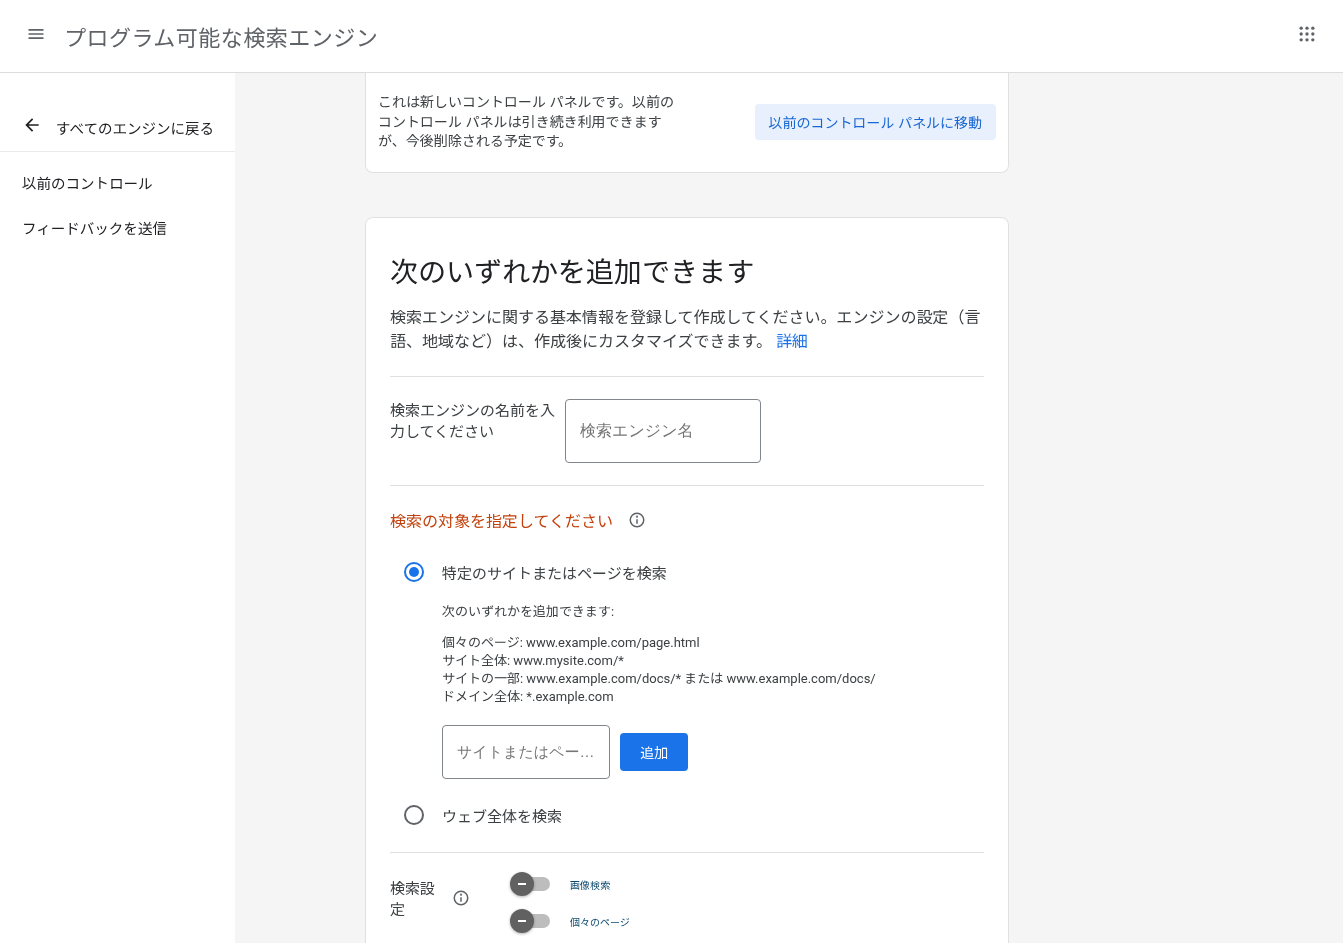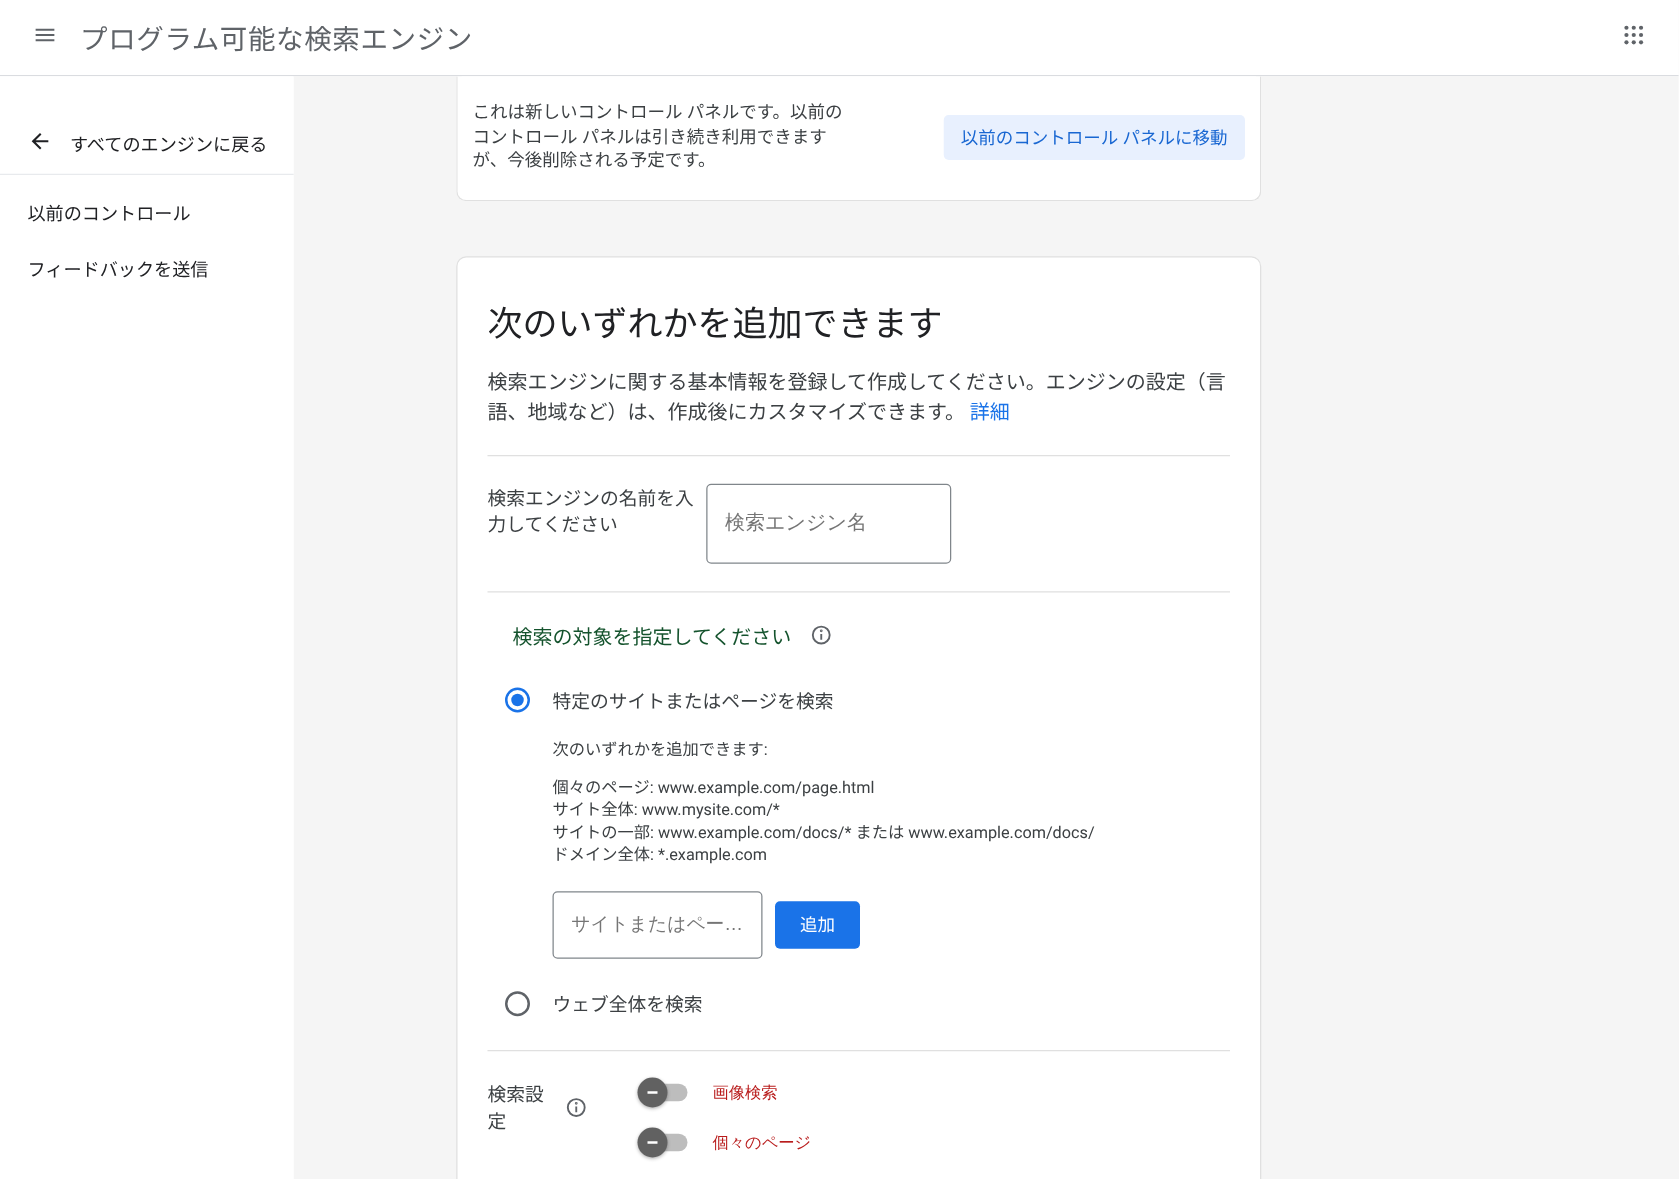--- a/index.html
+++ b/index.html
@@ -12,7 +12,7 @@
 
   
   .topbar {
-    height: 61px;
+    height: 73px;
     display: flex;
     align-items: center;
     padding: 0 16px;

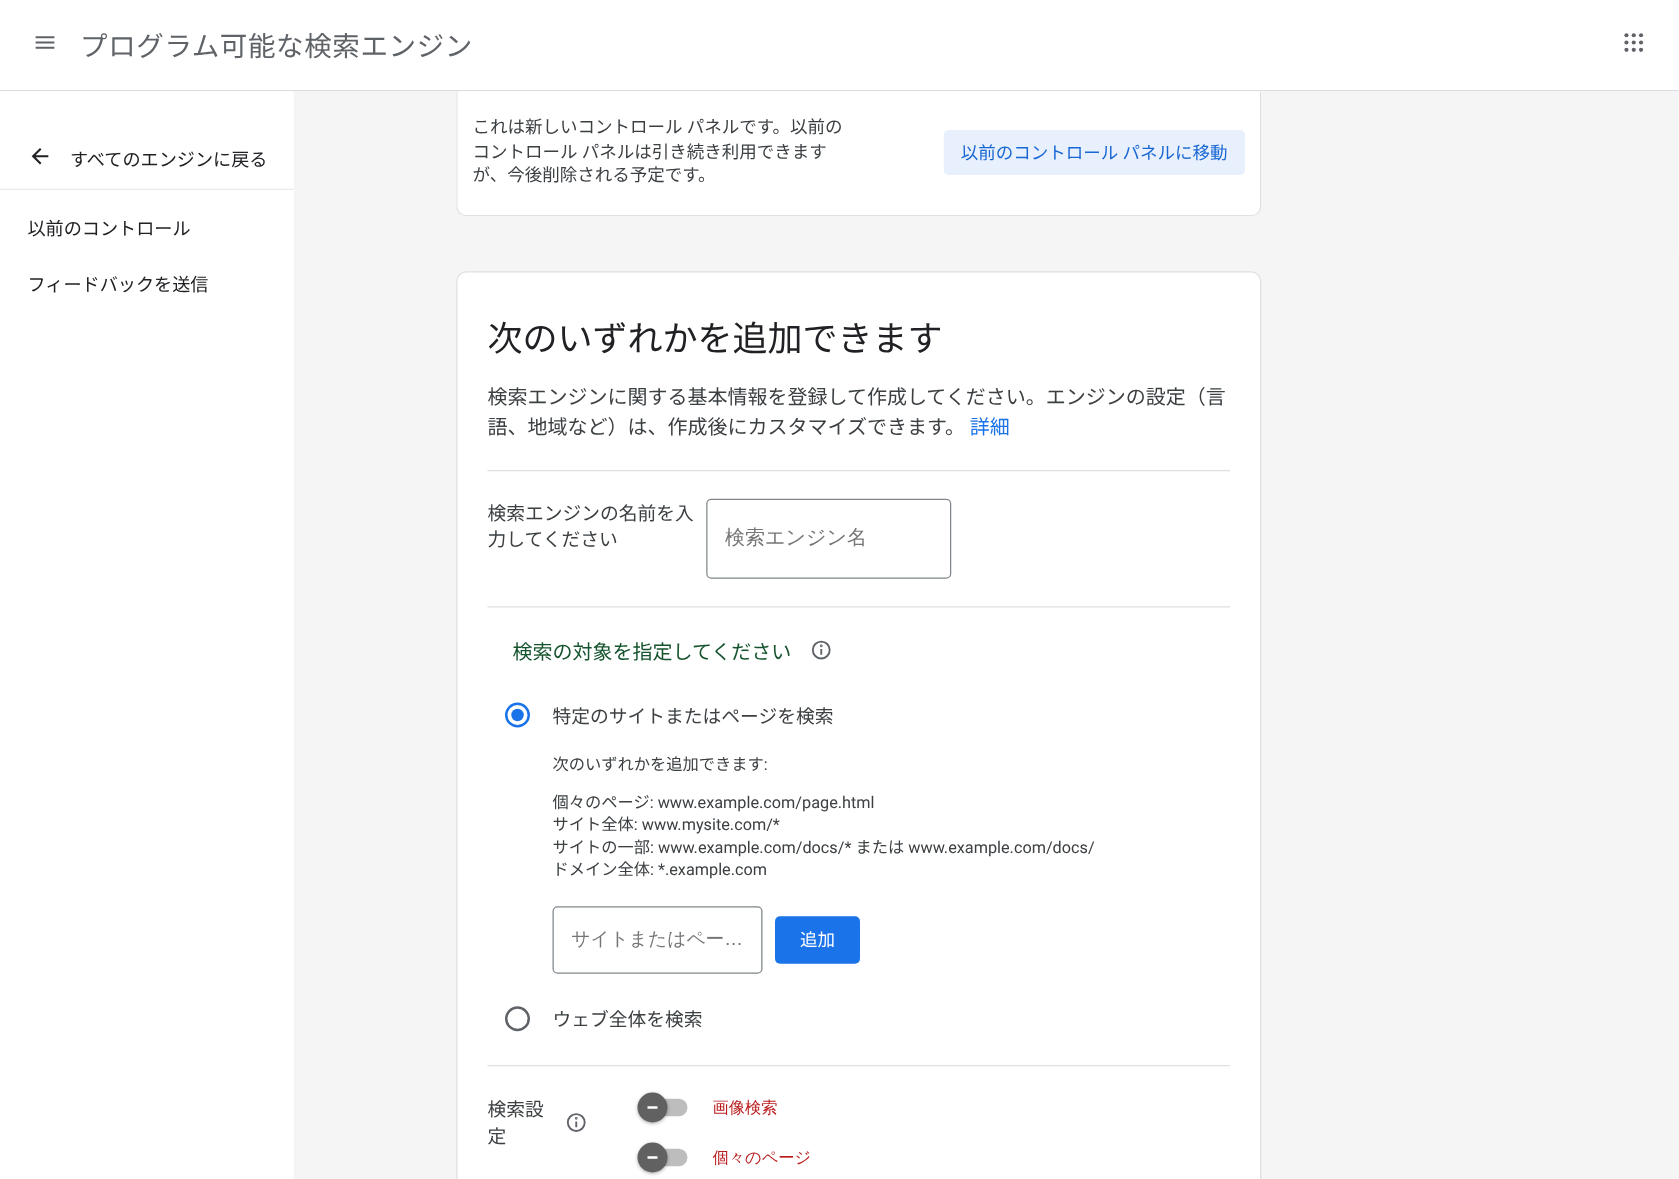--- a/index.html
+++ b/index.html
@@ -155,8 +155,7 @@
     display:flex;
     align-items:center;
     font-size: 16px;
-    color:#14532d;
-    margin-left:20px;
+    color:#c2410c;
   }
   .info-icon {
     width: 20px; height: 20px;

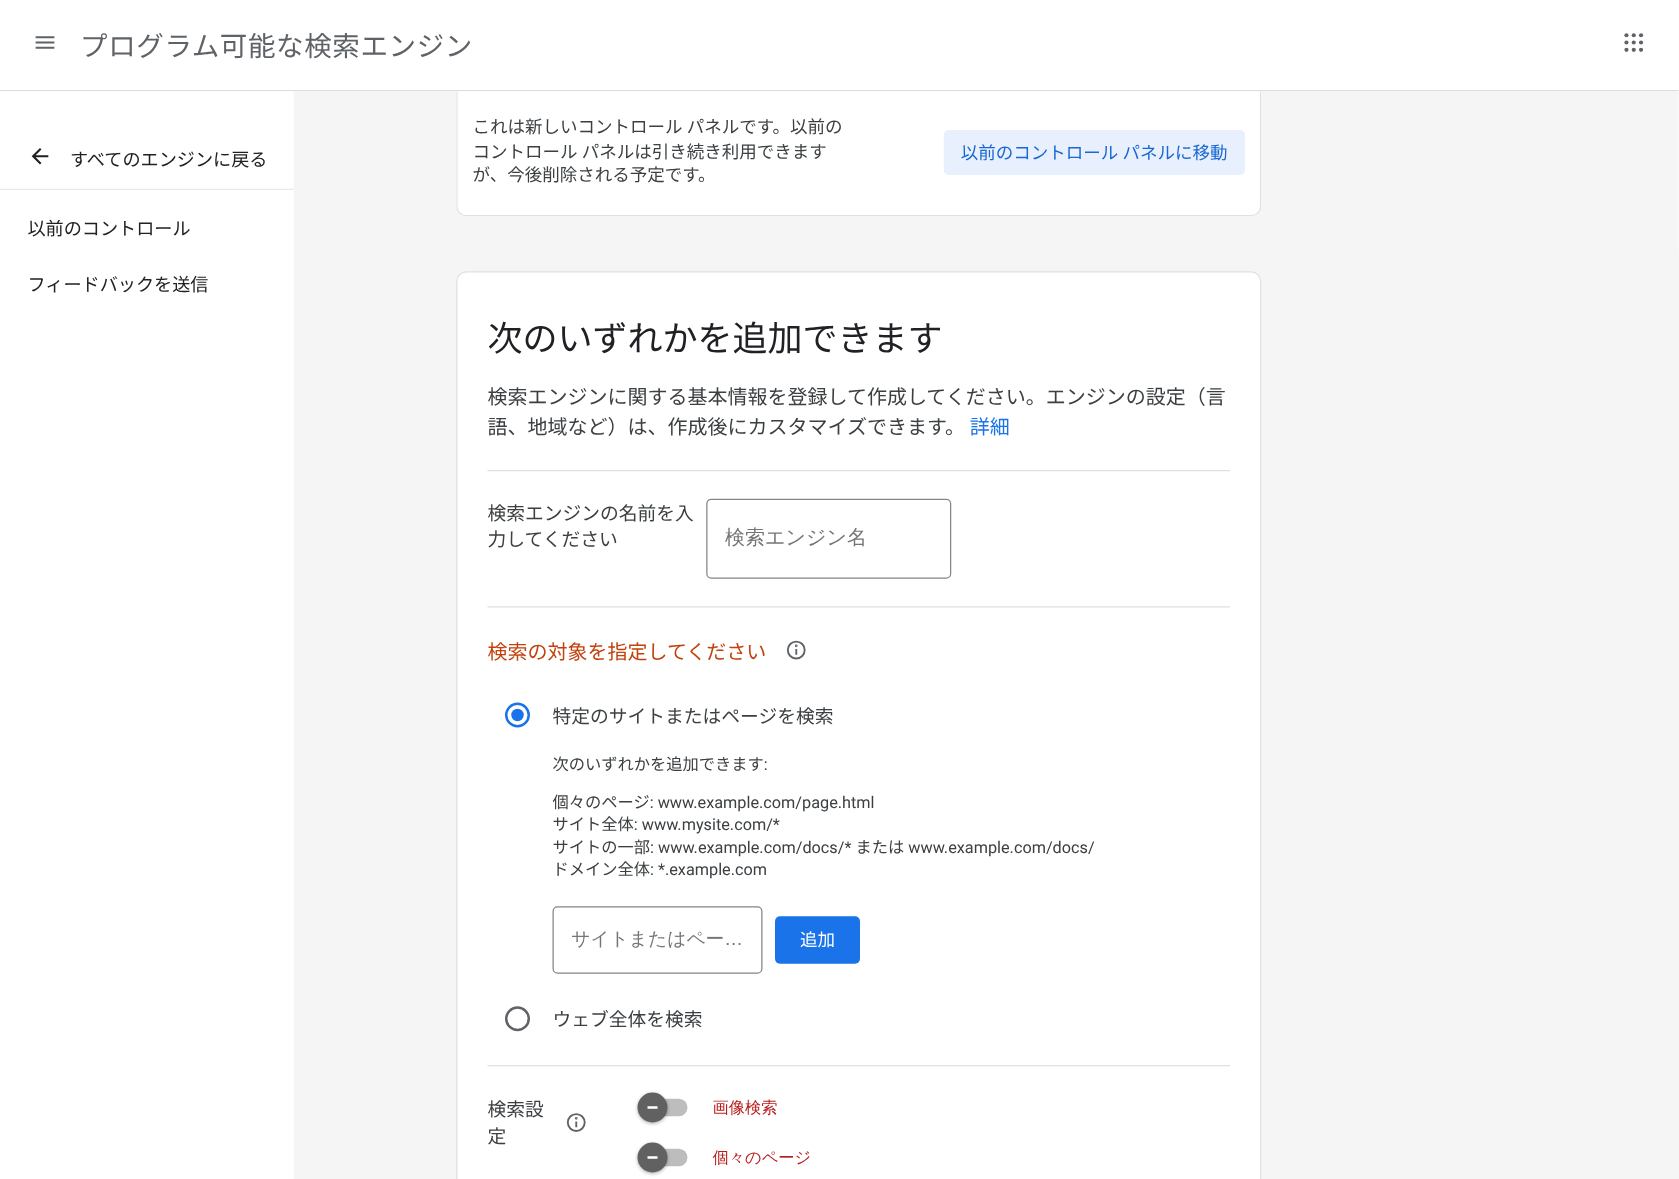--- a/index.html
+++ b/index.html
@@ -254,7 +254,7 @@
     content:"";
     width:8px; height:2px; background:#fff;
   }
-  .toggle-label { font-size:13px; color:#b91c1c; margin-left: 20px; font-family: Liberation Mono, monospace; }
+  .toggle-label { font-size:10px; color:#0c4a6e; margin-left: 20px; }
 
 </style>
 </head>

